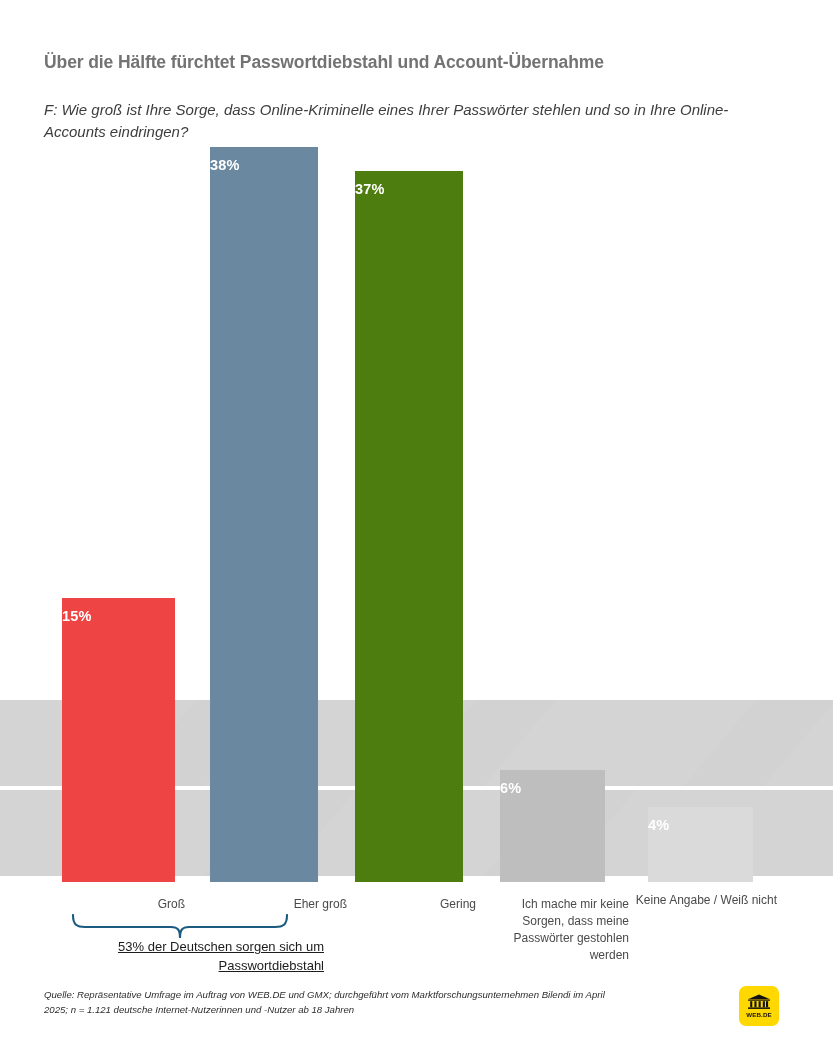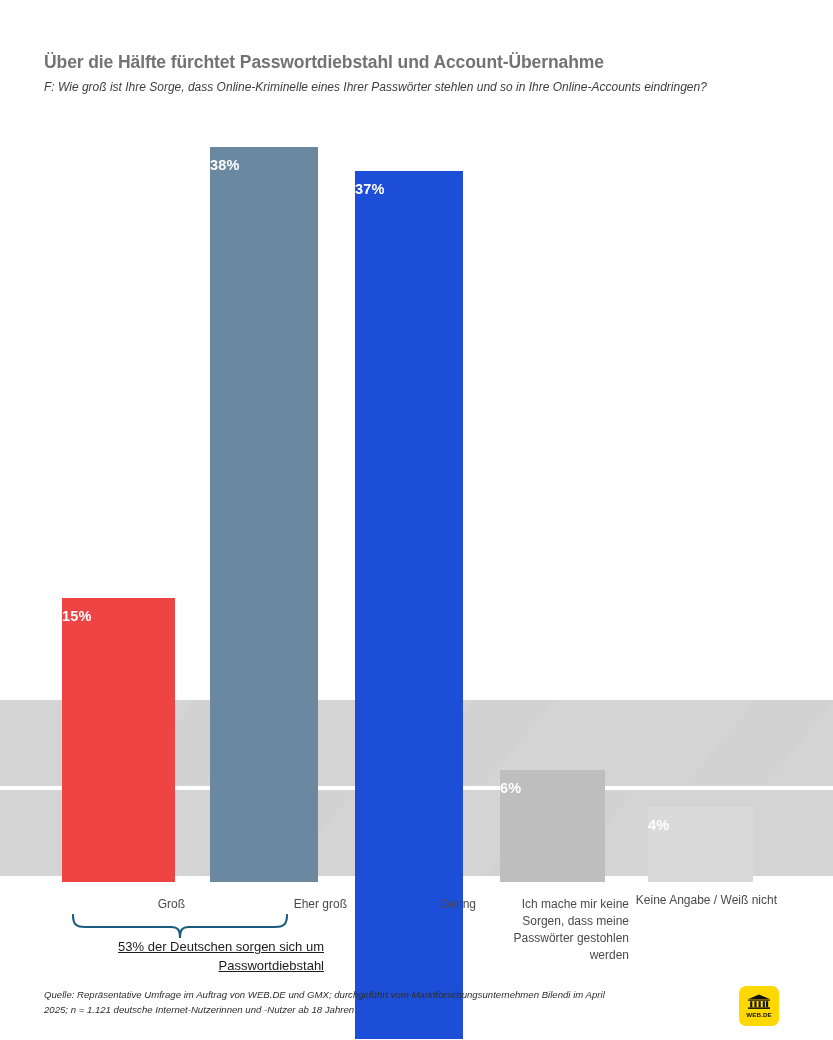--- a/index.html
+++ b/index.html
@@ -45,8 +45,8 @@
     white-space: nowrap;
   }
   #chart-subtitle {
-    margin: 6px 0 0 0;
-    font-size: 12px;
+    margin: 26px 0 0 0;
+    font-size: 15px;
     font-style: italic;
     color: #3d3d3d;
     line-height: 1.45;

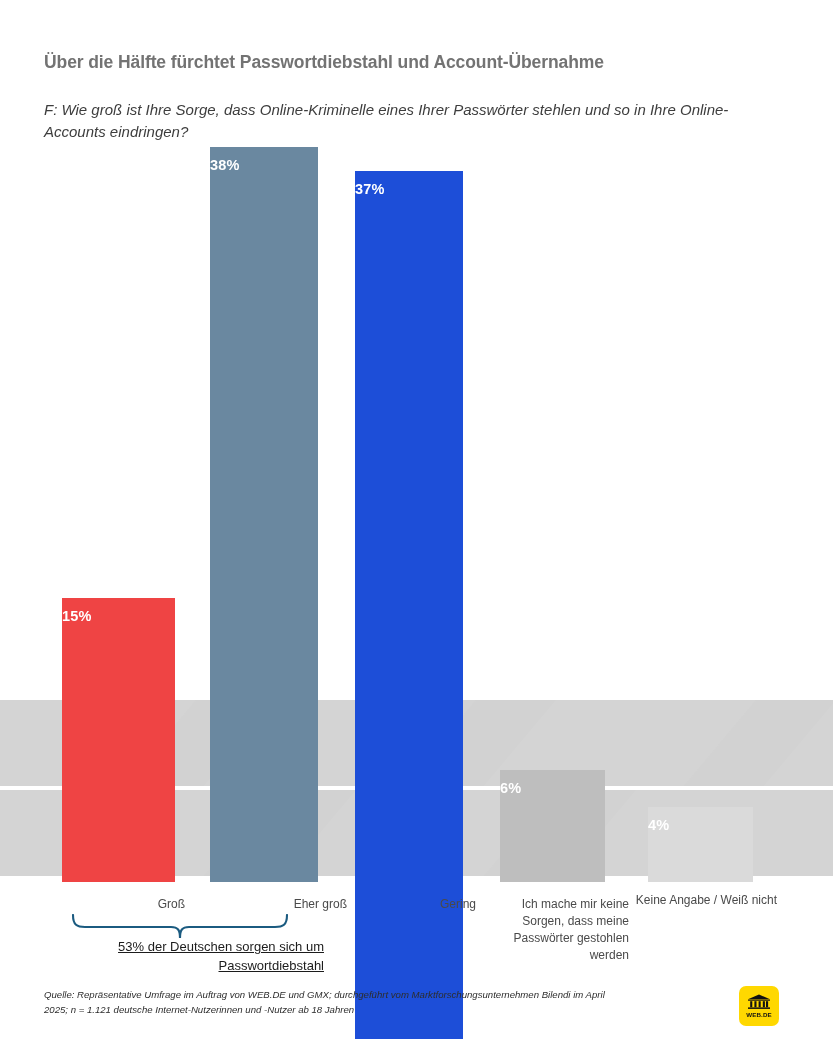--- a/index.html
+++ b/index.html
@@ -183,7 +183,7 @@
     <span>Eher groß</span>
   </div>
 
-  <div class="bar" style="left:355px; top:171px; width:108px; height:868px; background:#1d4ed8;">
+  <div class="bar" style="left:355px; top:171px; width:108px; height:711px; background:#4d7c0f;">
     <div class="bar-value">37%</div>
   </div>
   <div class="cat-label" style="left:343px; top:896px; width:133px;">

